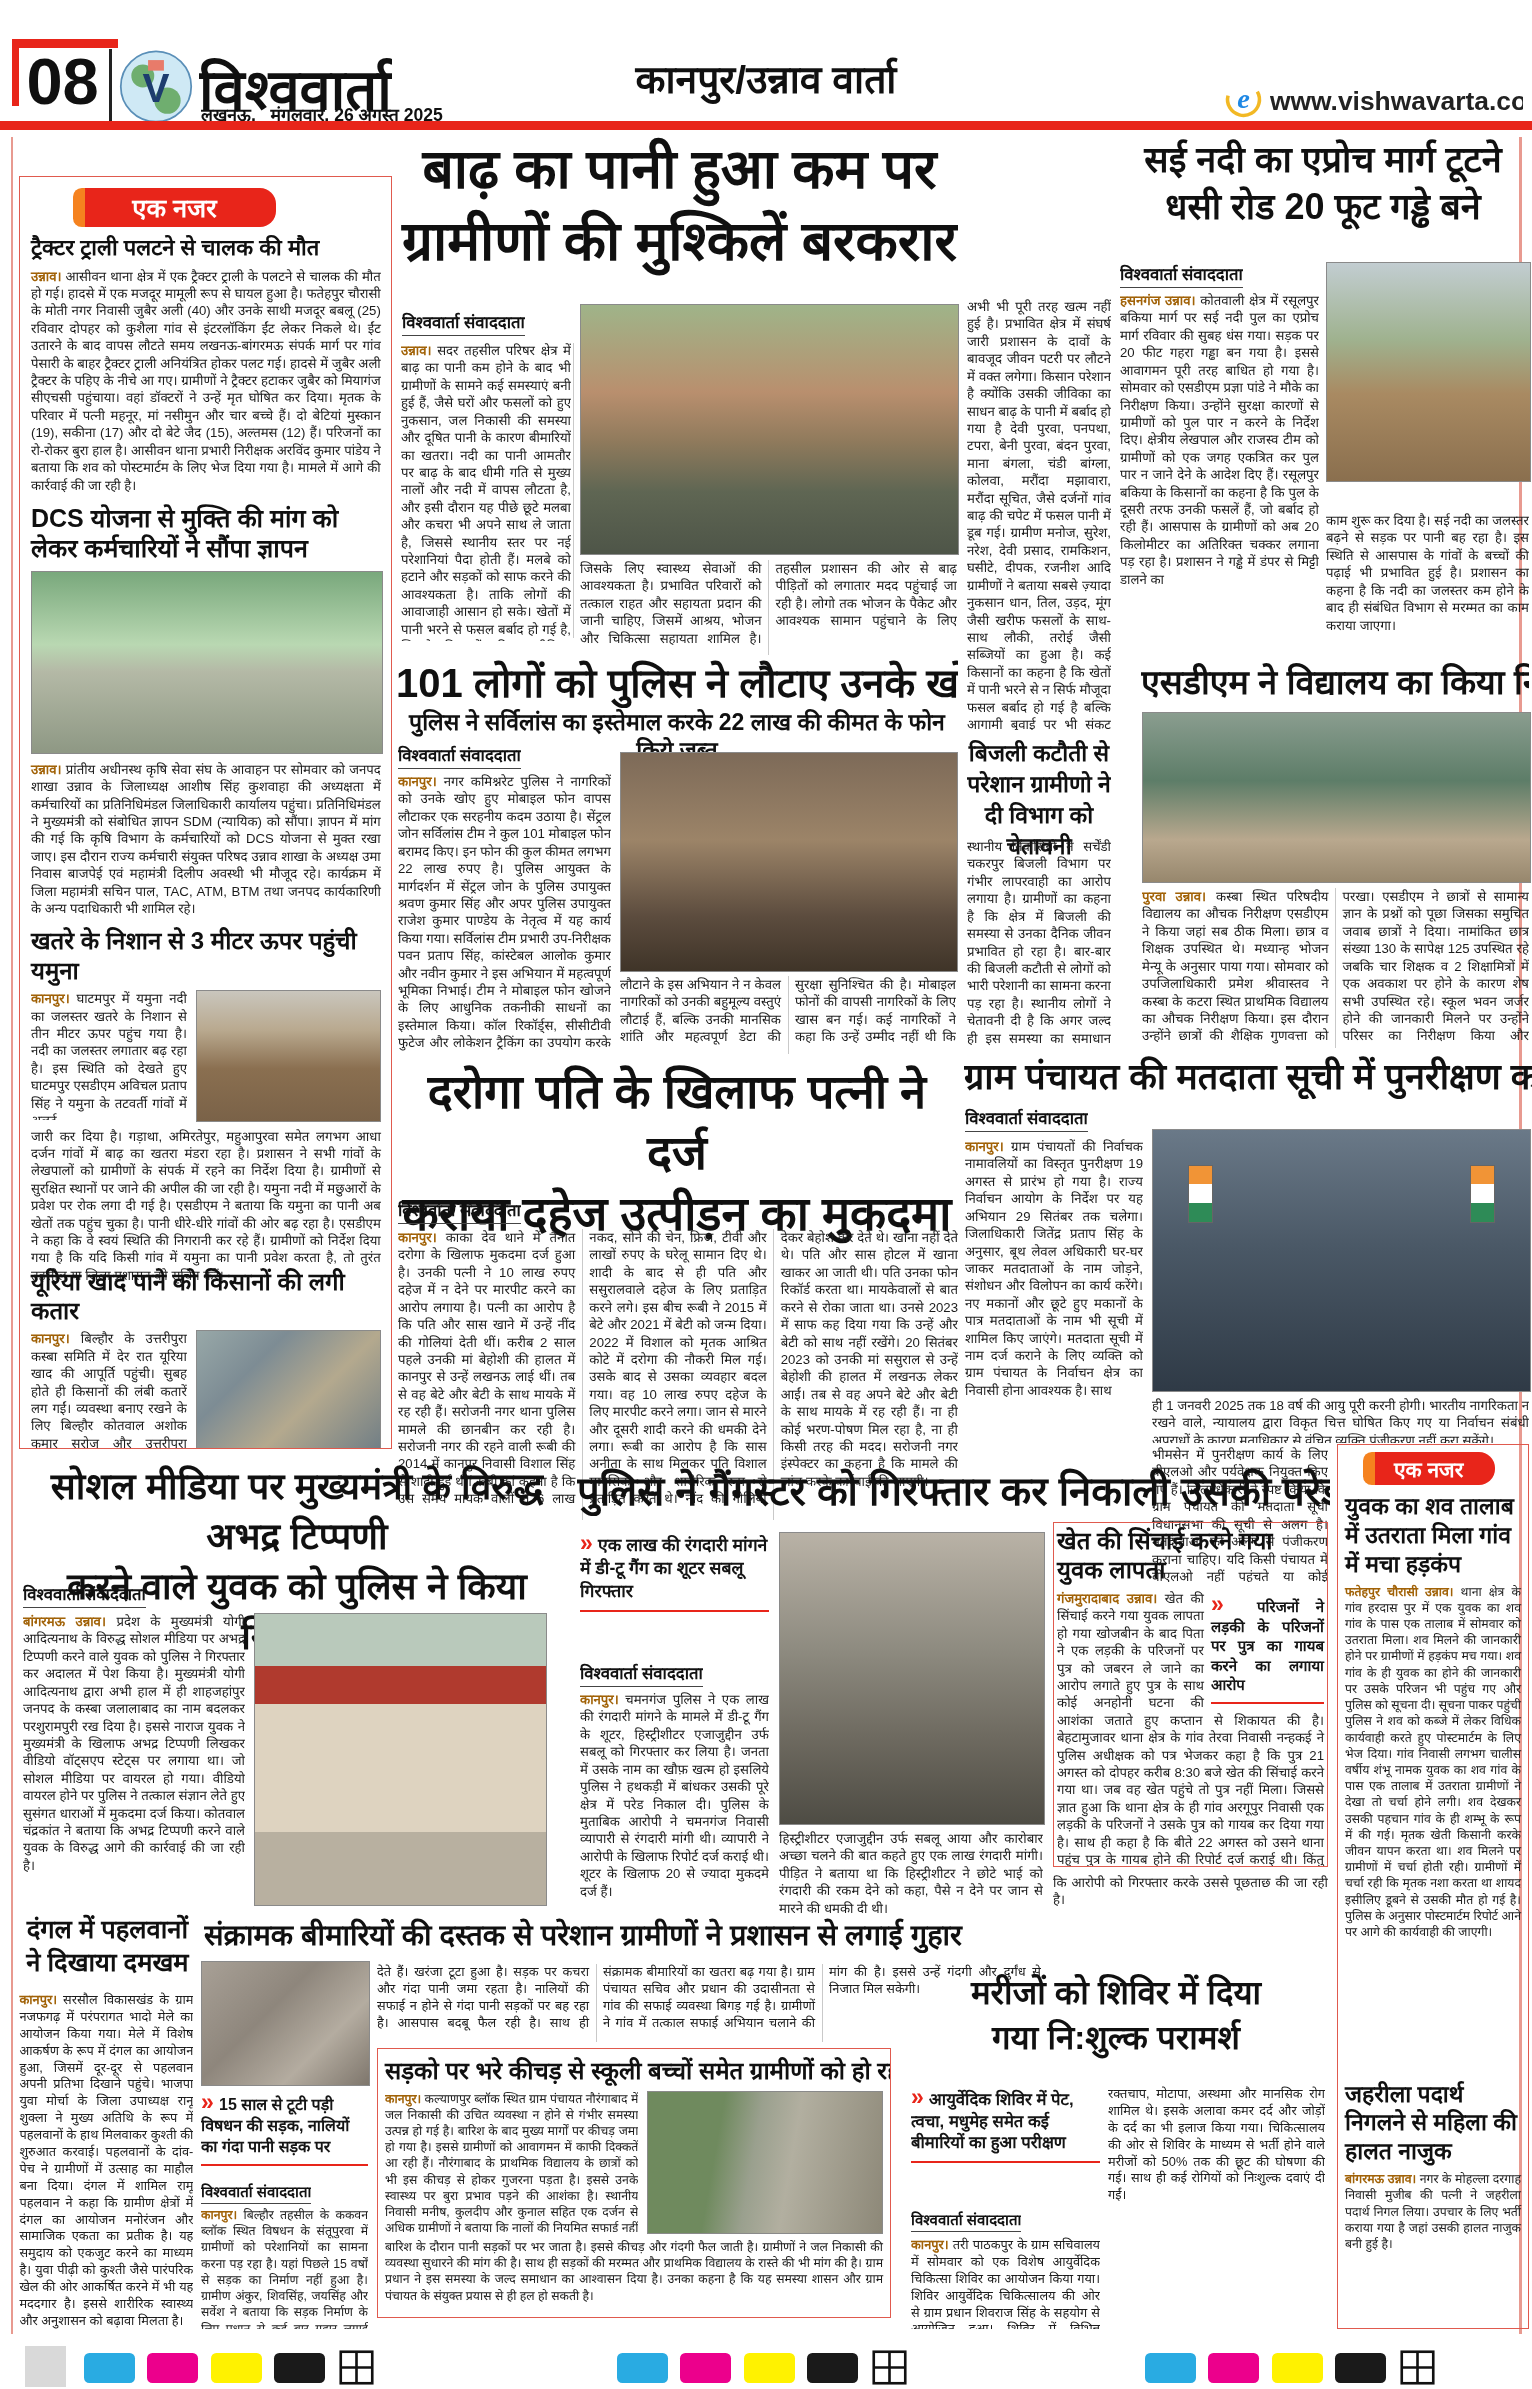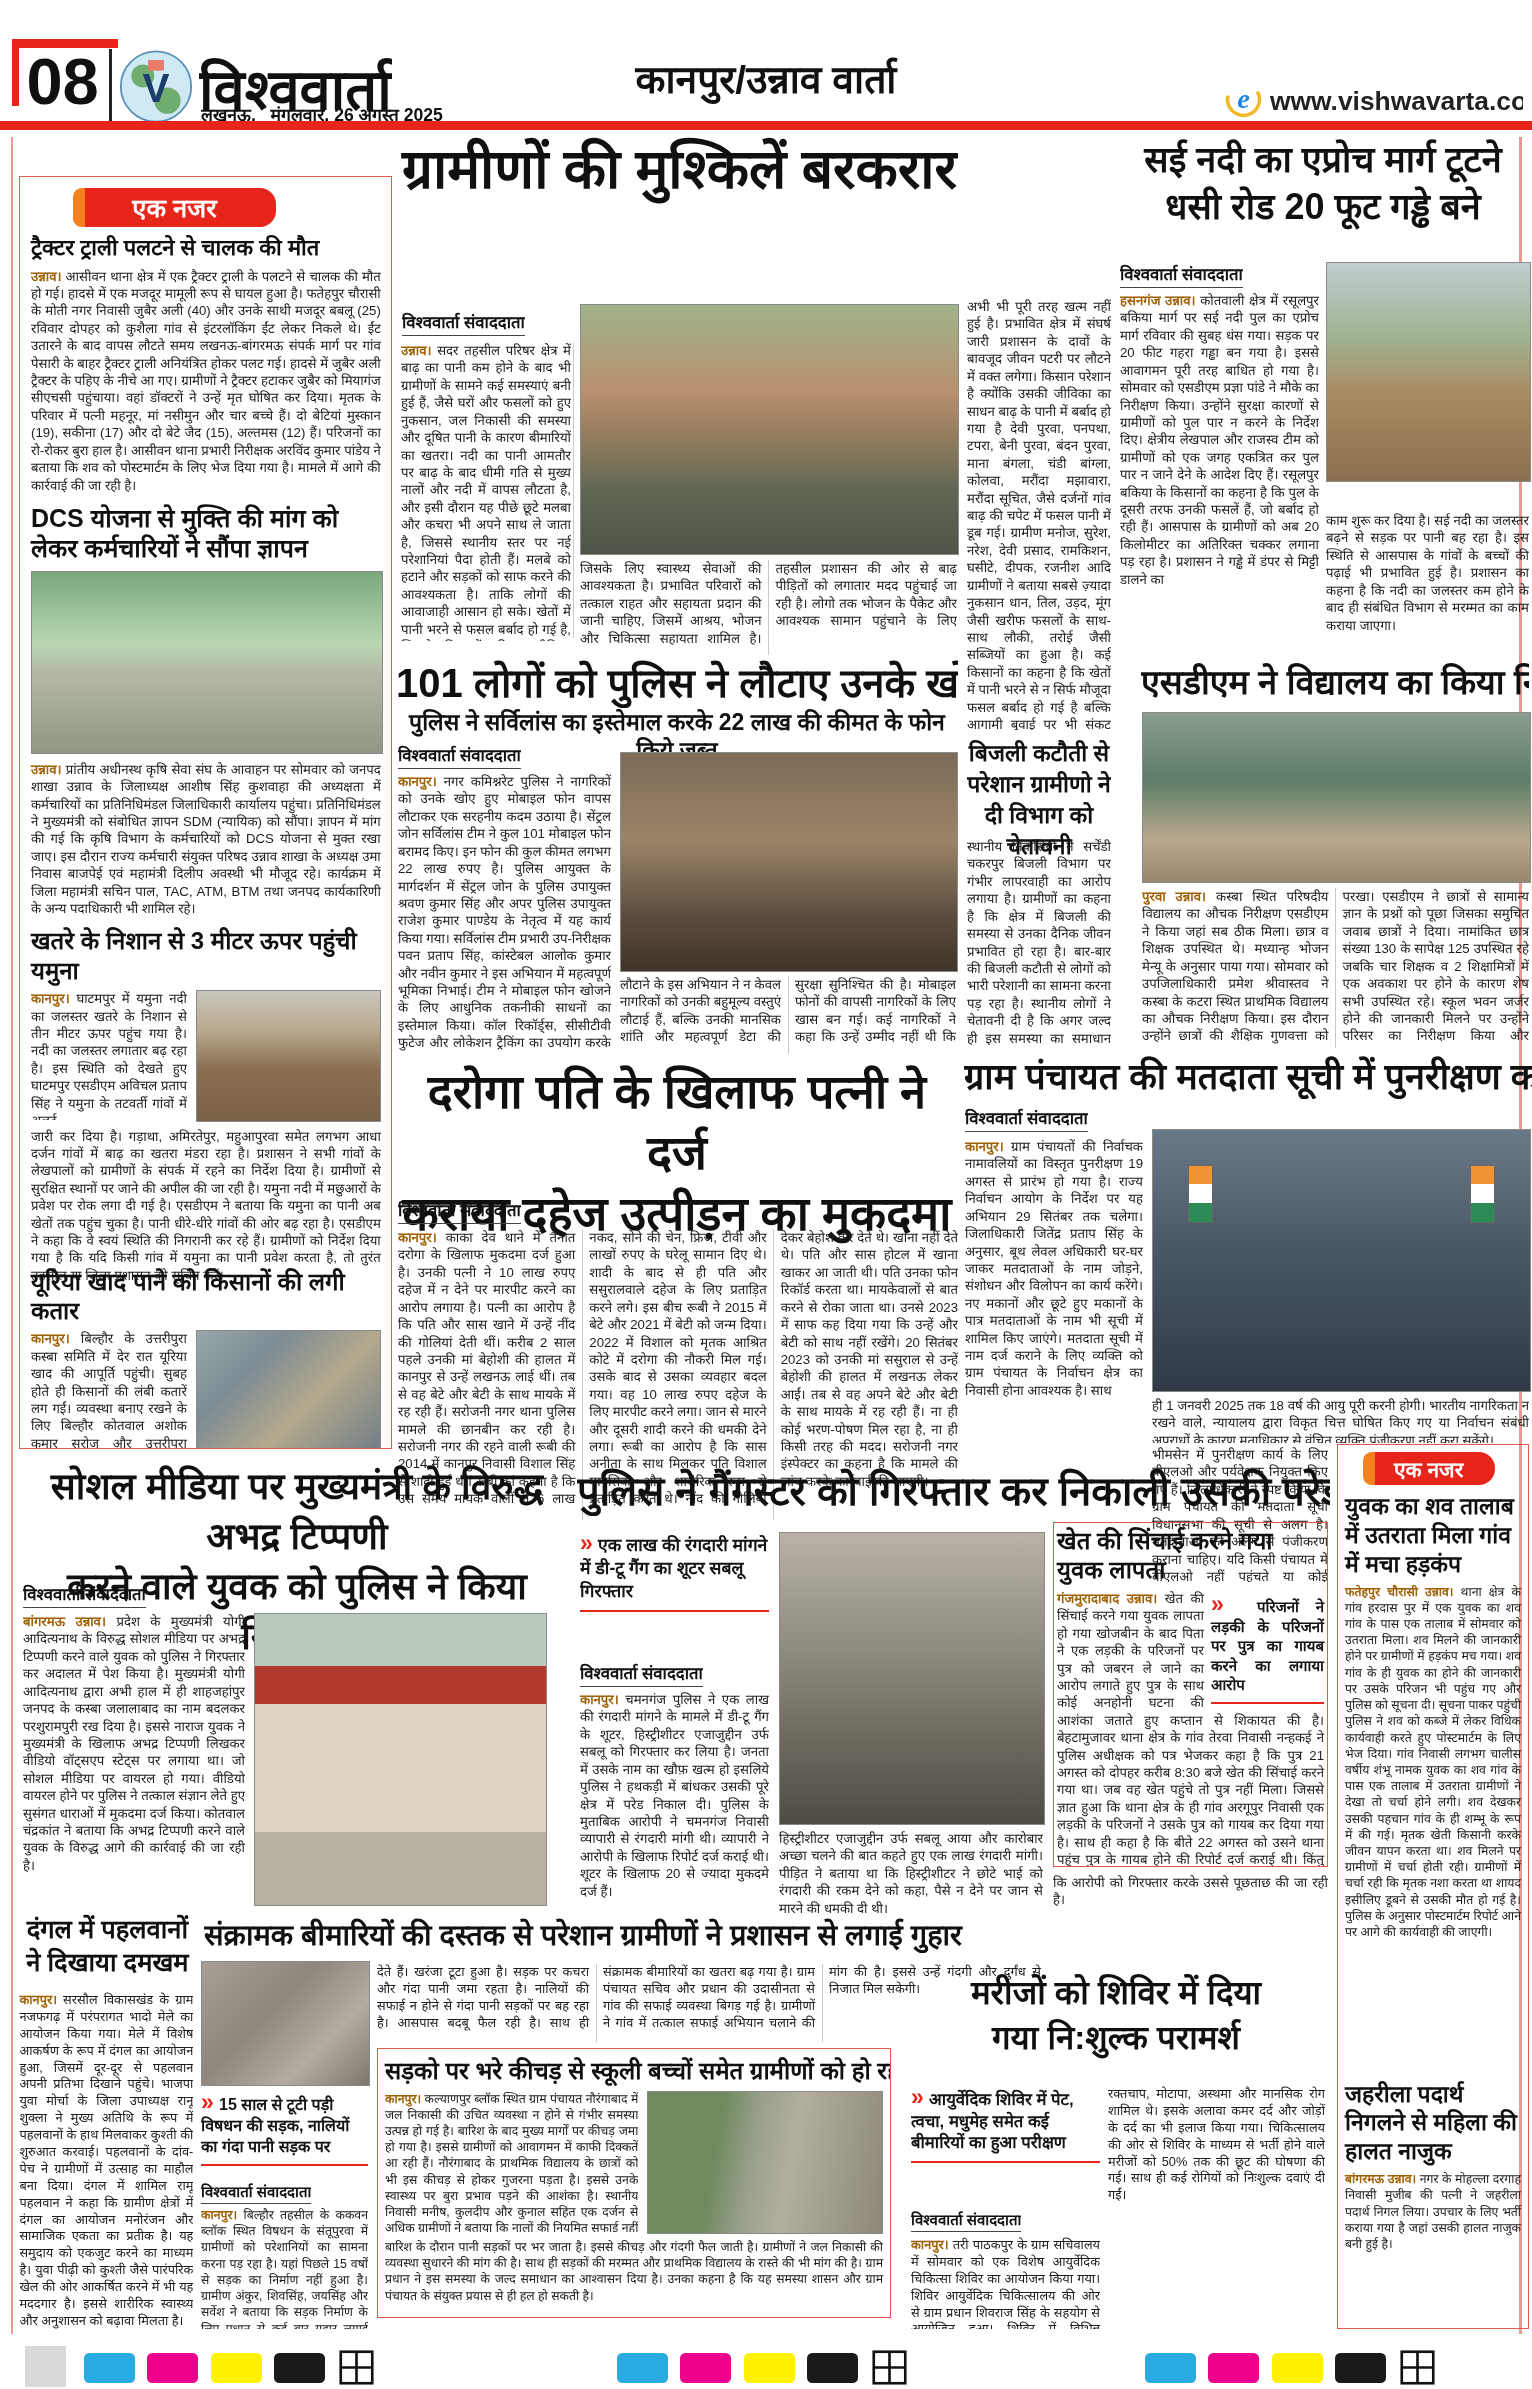--- a/index.html
+++ b/index.html
@@ -96,6 +96,7 @@
 </div>
 
 <div class="abs hl center" style="left:401px;top:134px;width:557px;font-size:55px;line-height:1.3;">
+  <div>बाढ़ का पानी हुआ कम पर</div>
   <div>ग्रामीणों की मुश्किलें बरकरार</div>
 </div>
 <div class="abs" style="left:402px;top:310px;"><span class="byline">विश्ववार्ता संवाददाता</span></div>

